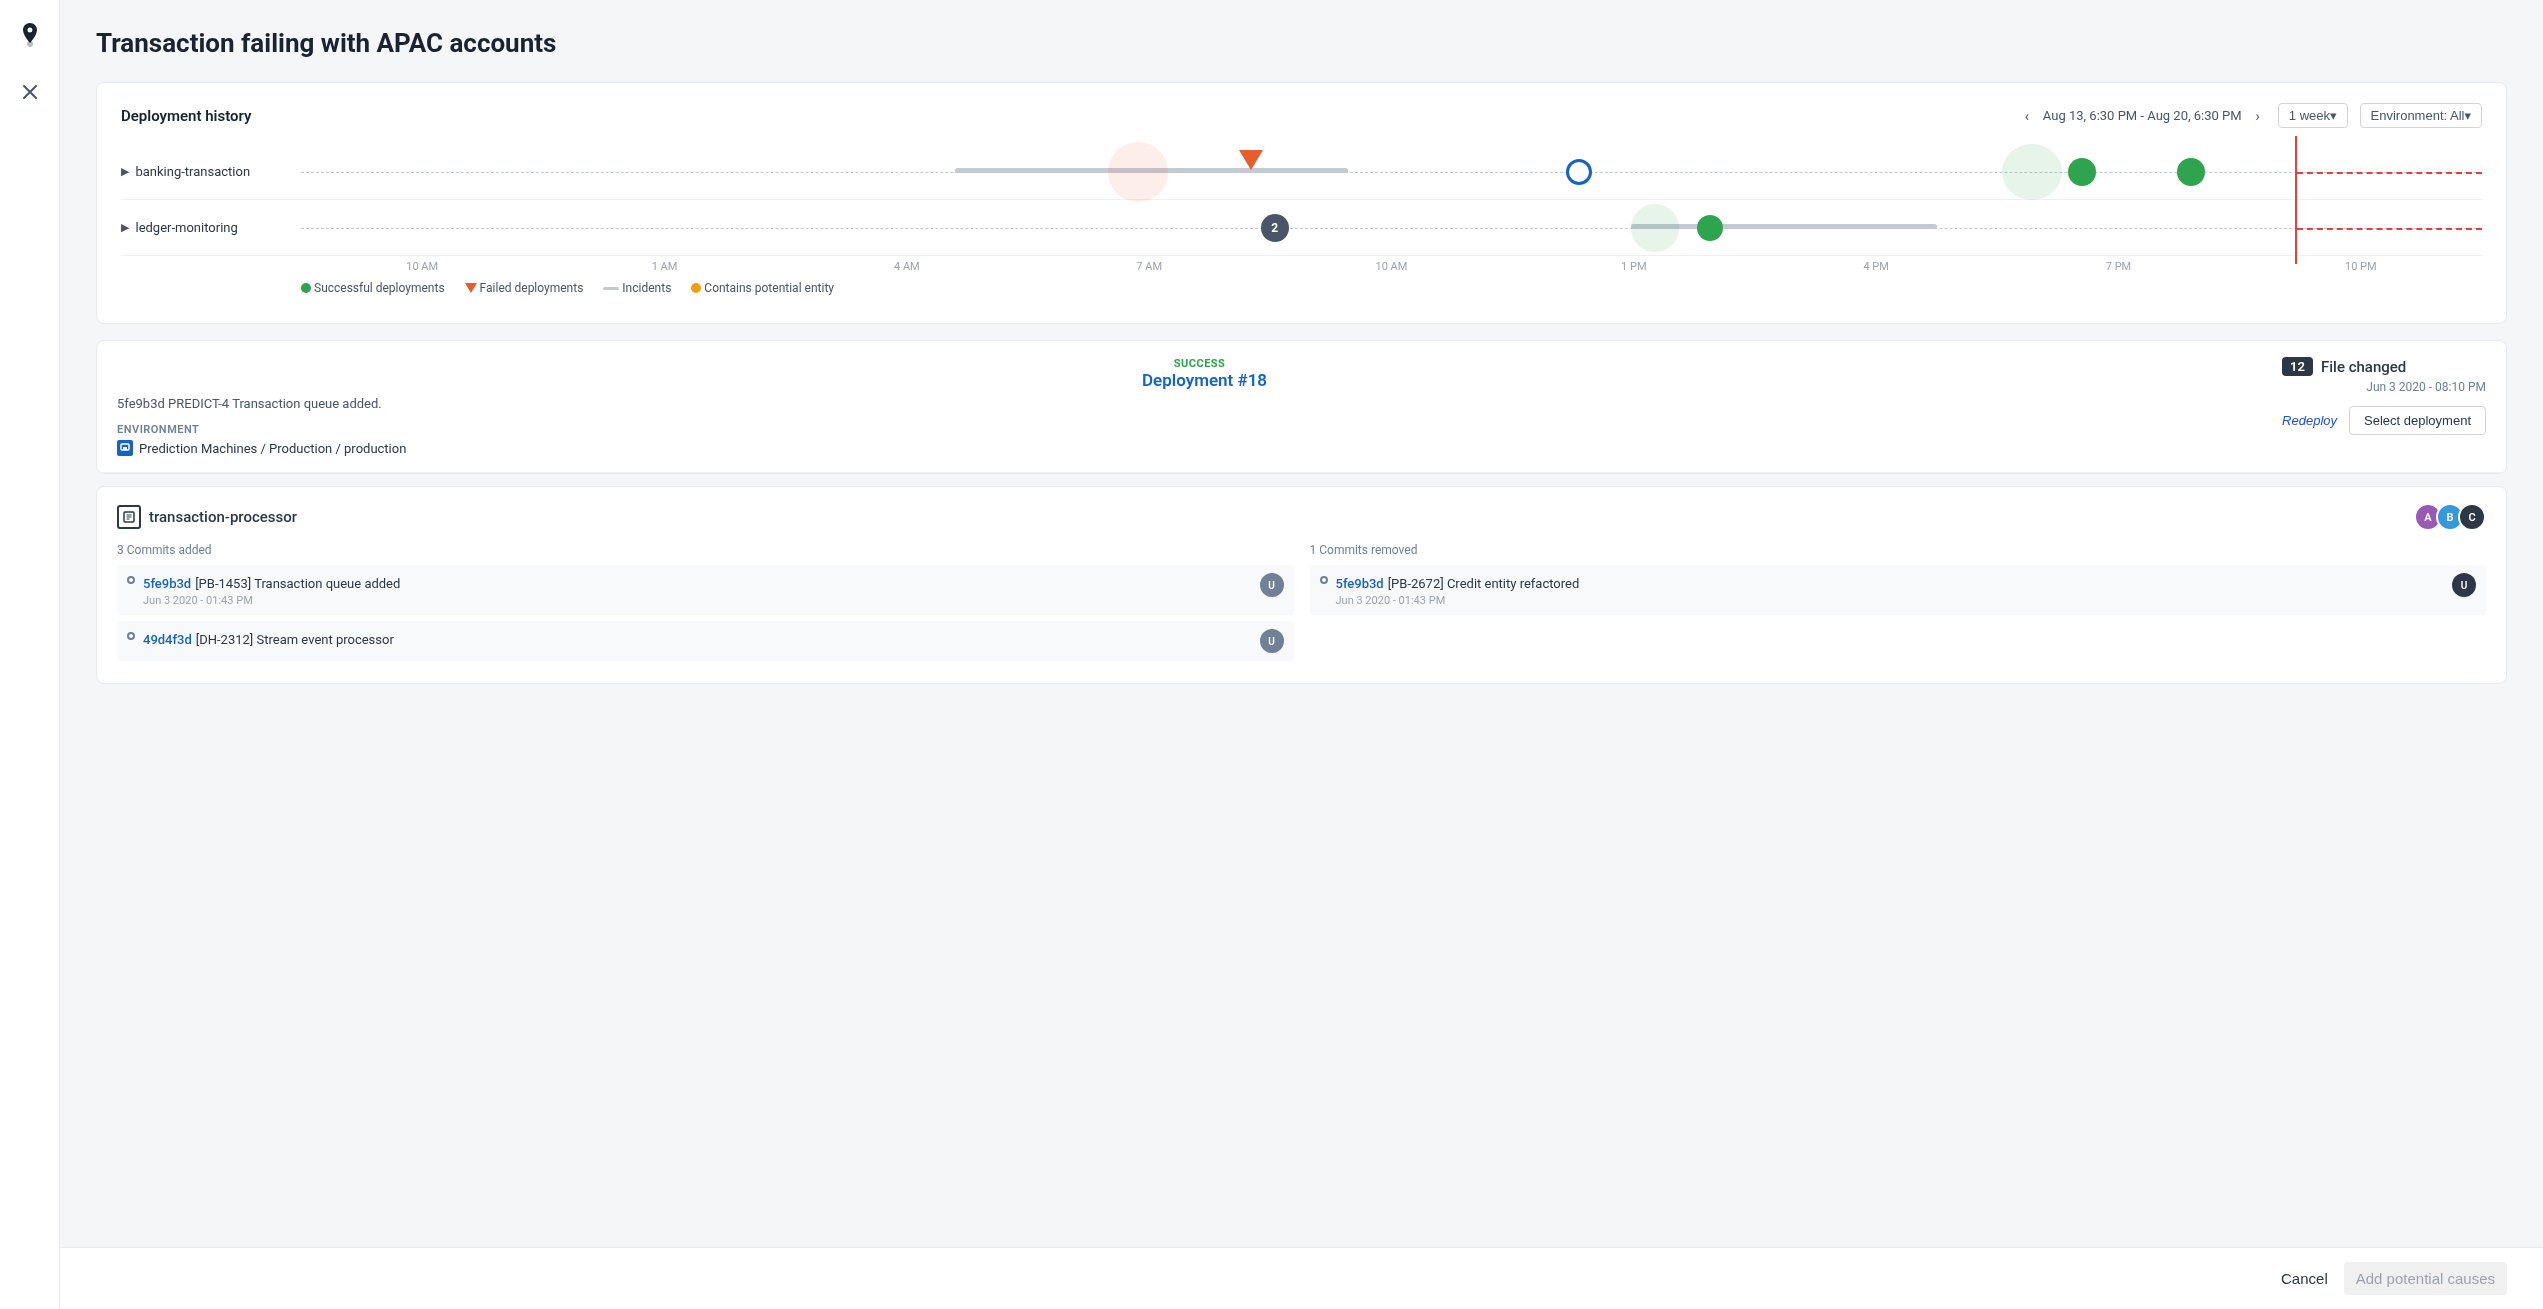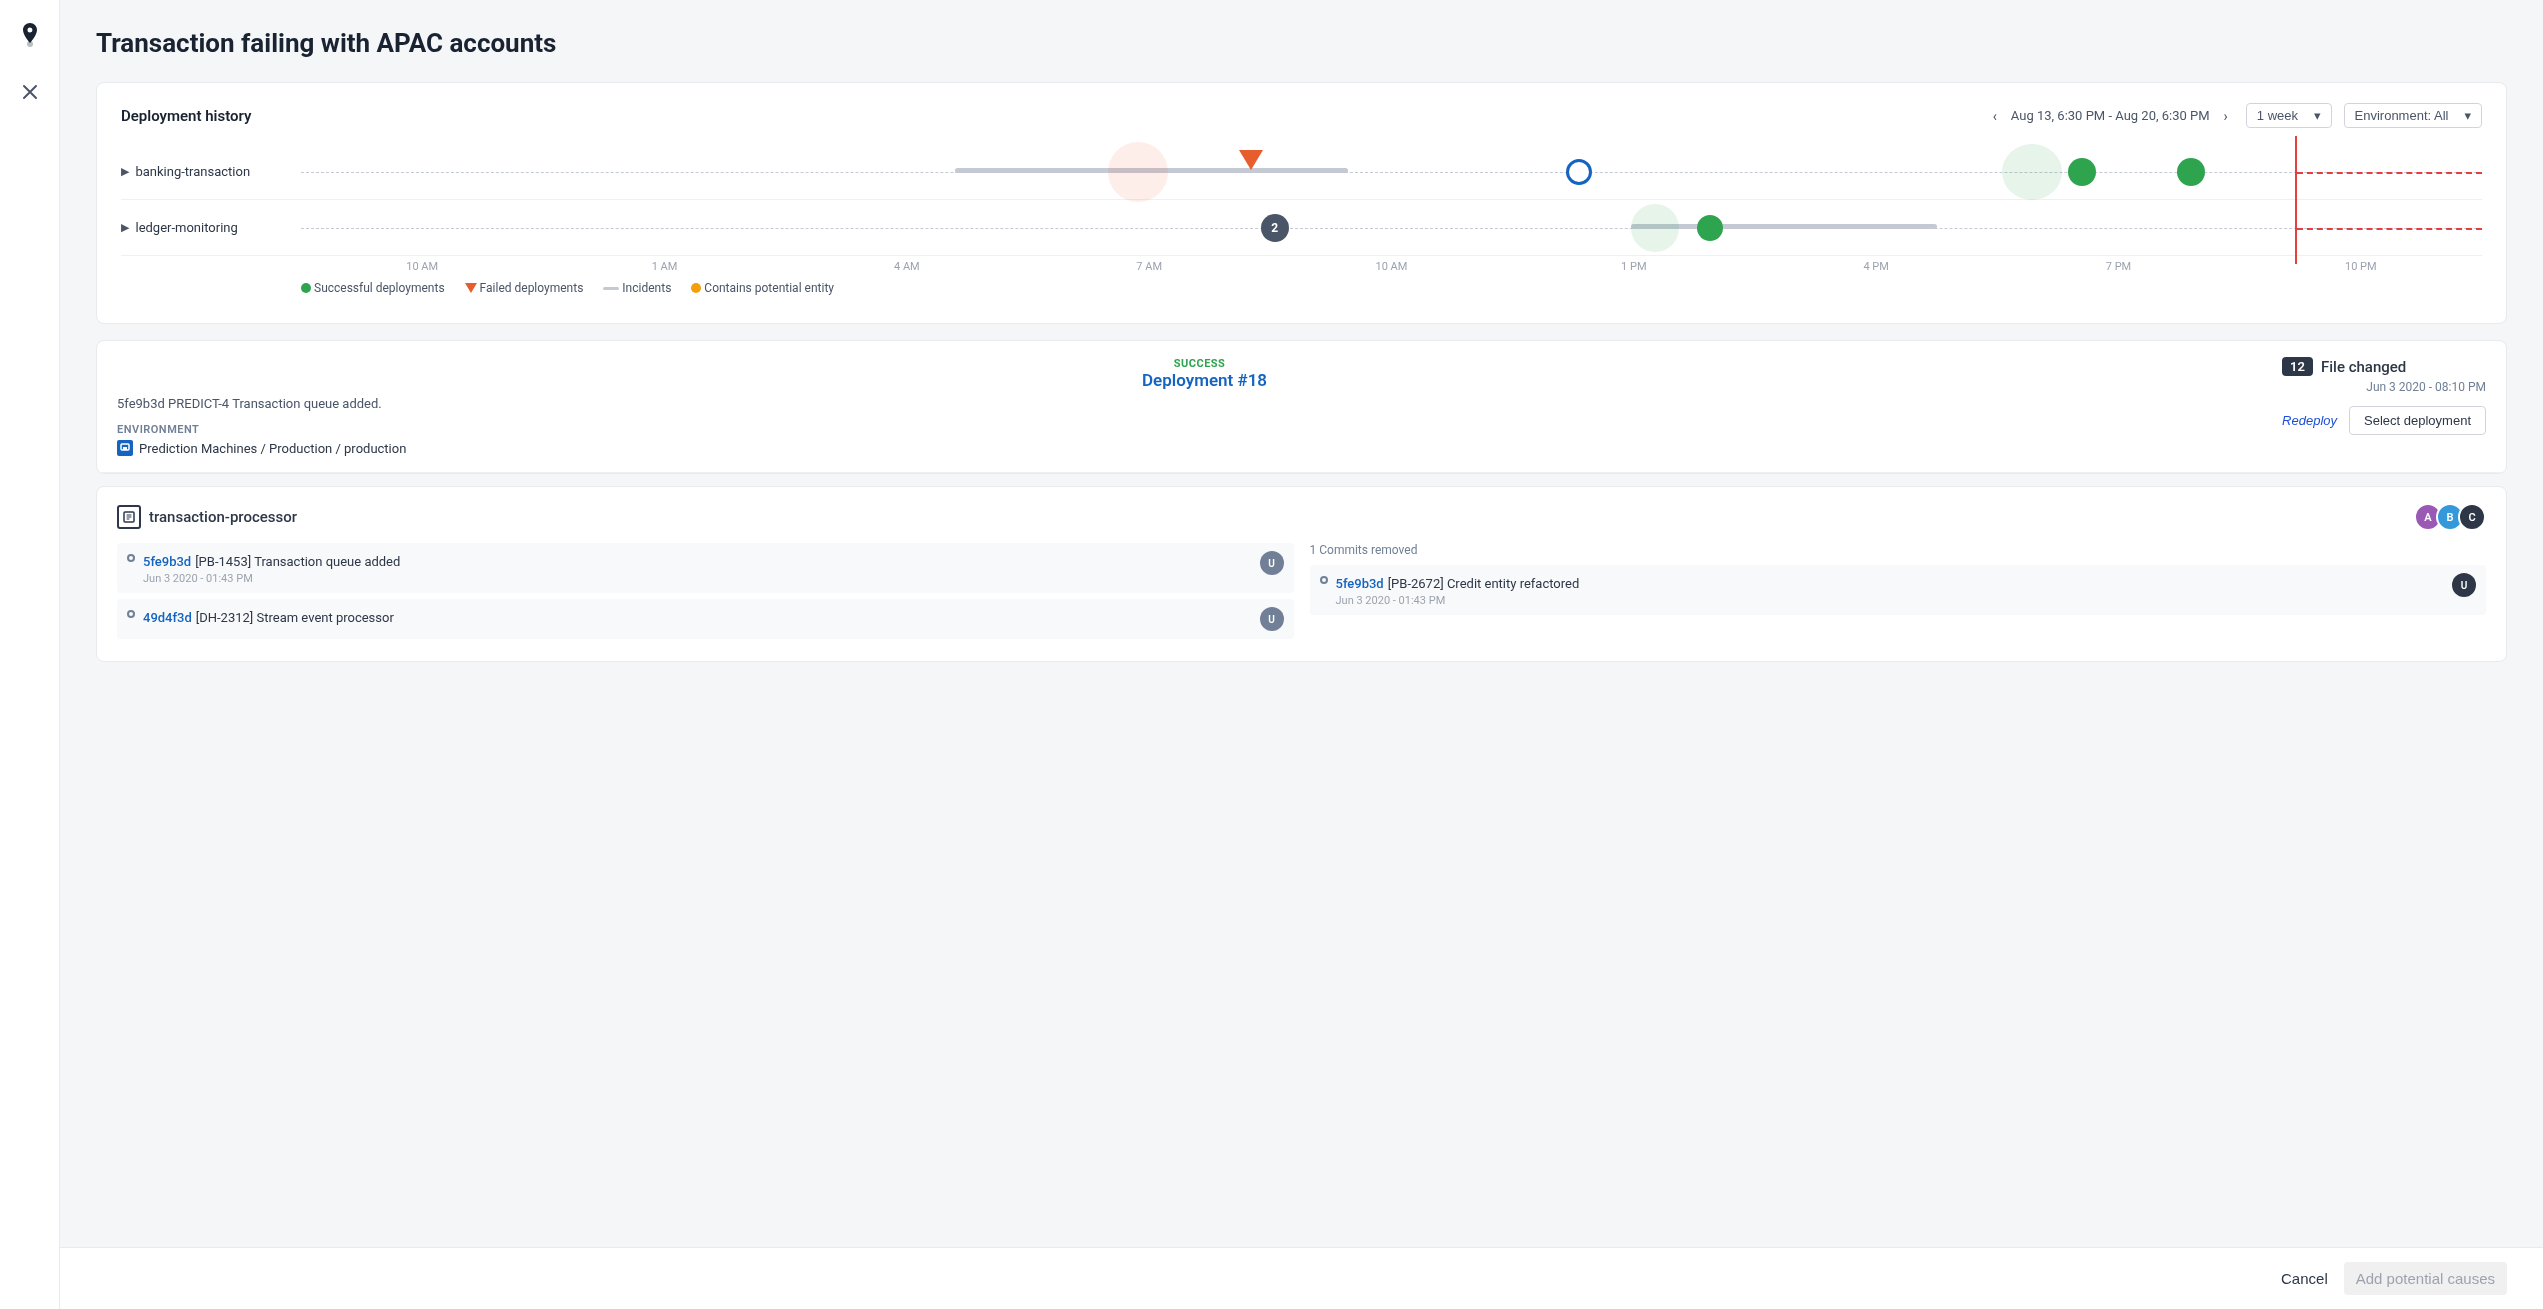--- a/index.html
+++ b/index.html
@@ -86,7 +86,7 @@
       color: #4a5568;
       display: flex;
       align-items: center;
-      gap: 16px;
+      gap: 0;
     }
     .chart-container {
       position: relative;

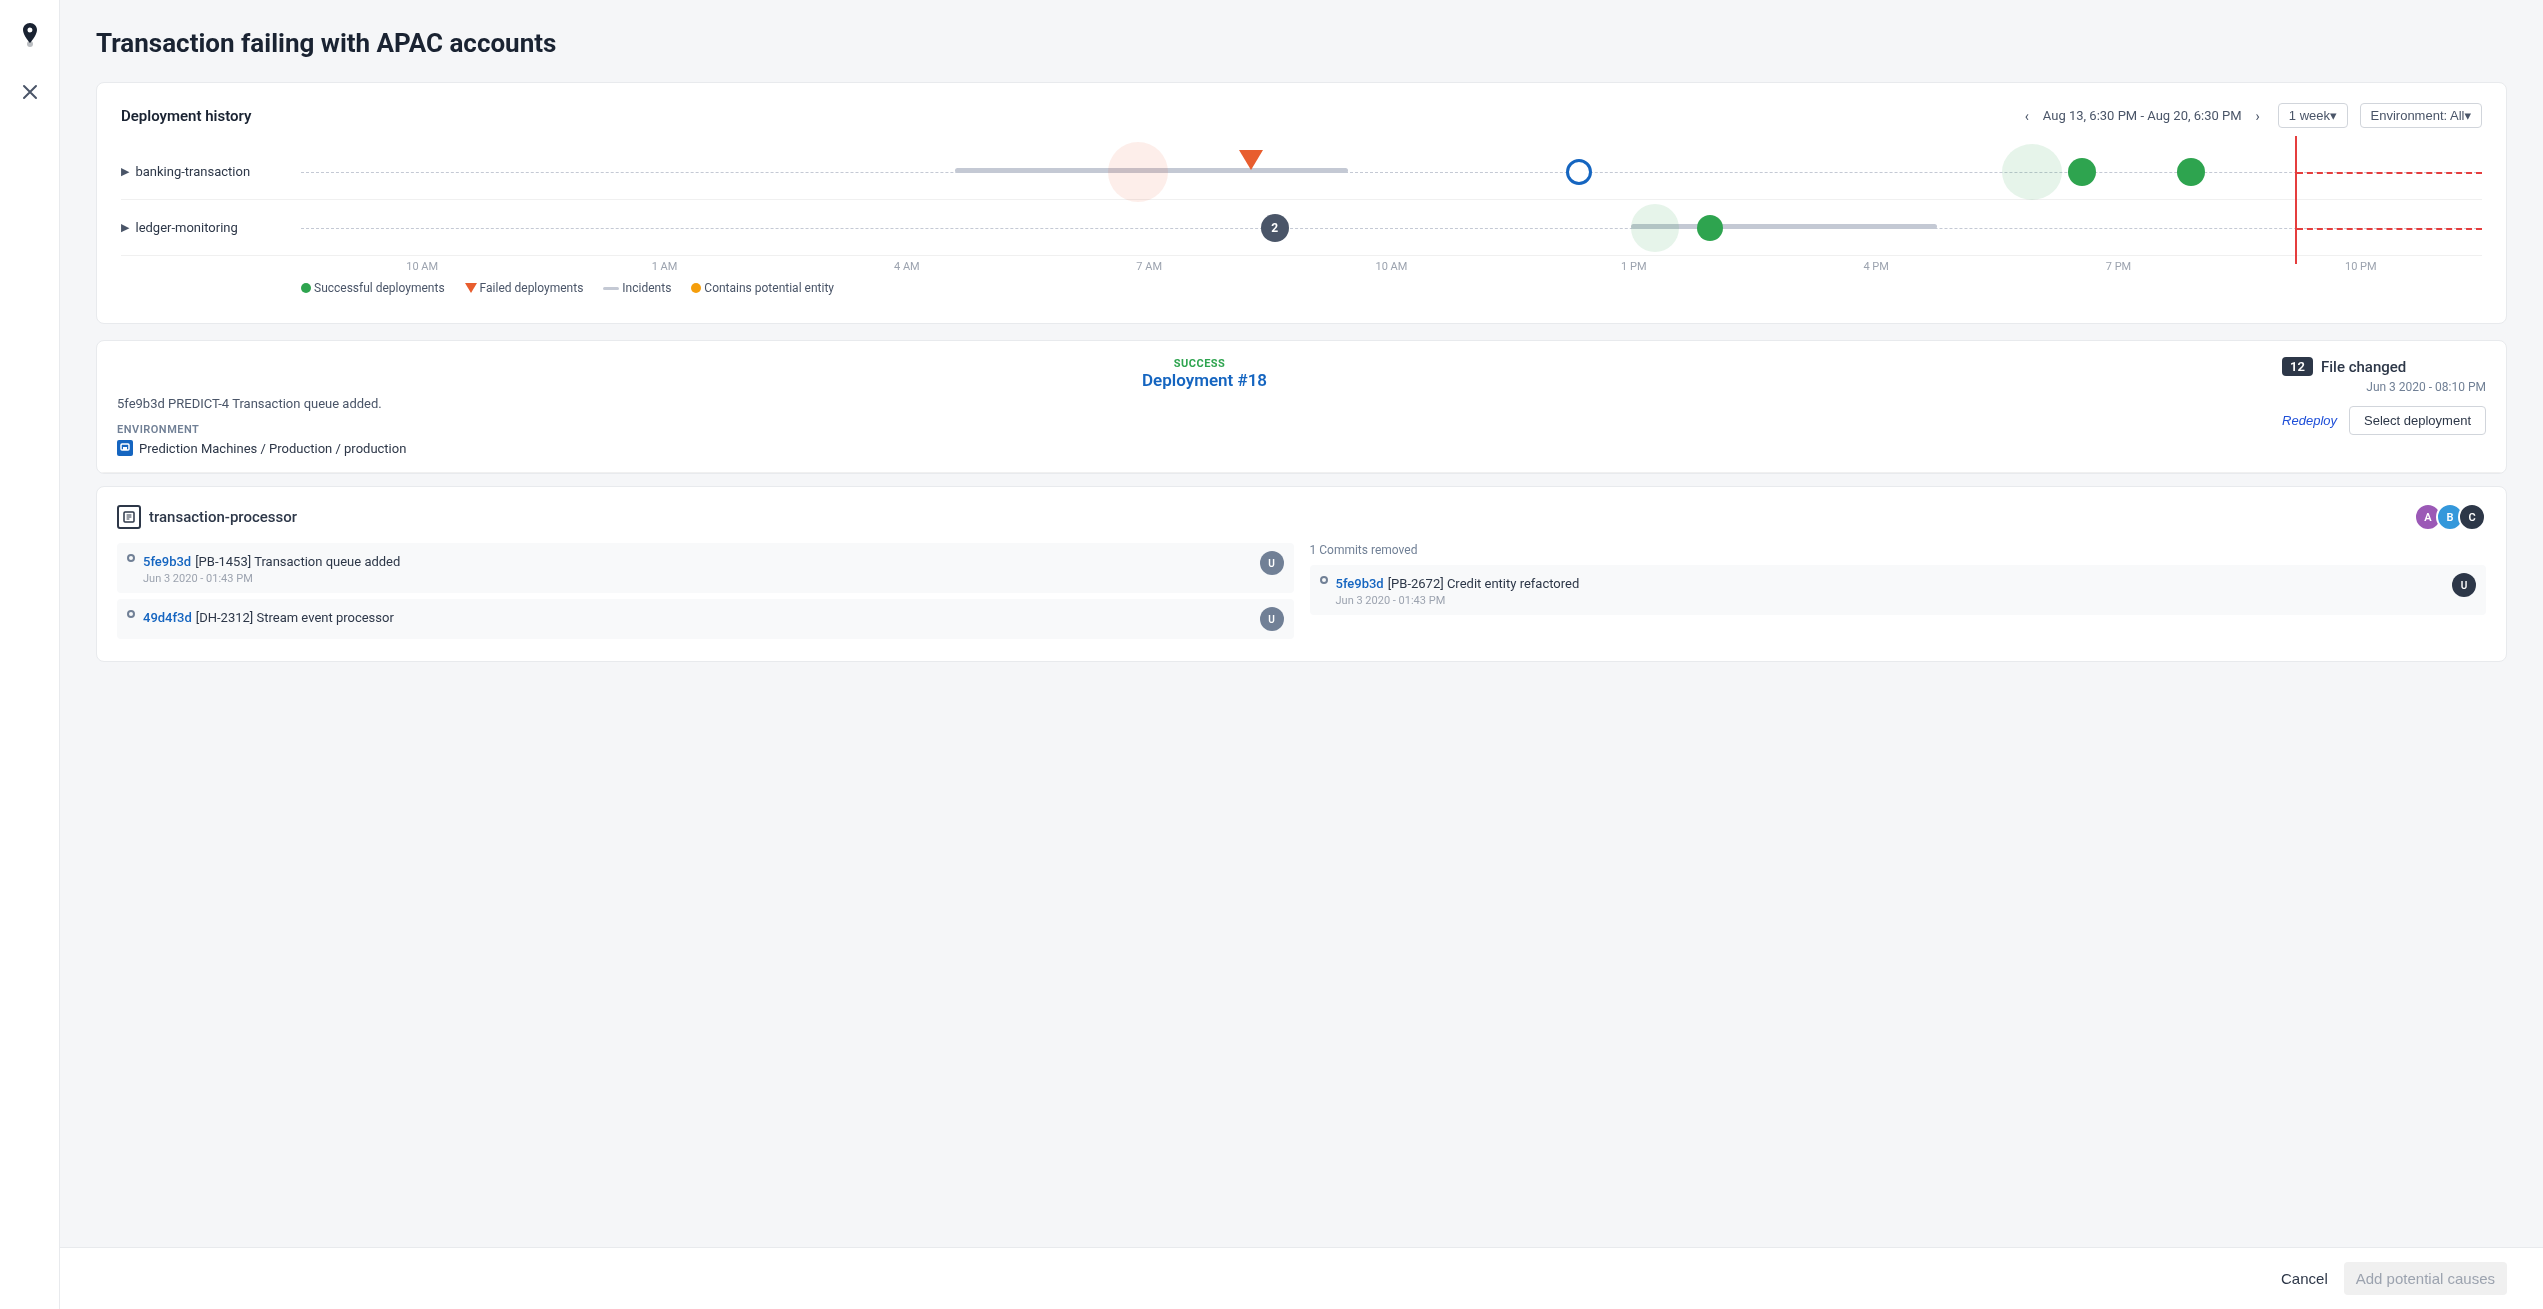--- a/index.html
+++ b/index.html
@@ -613,6 +613,7 @@
     </div>
     <div class="commits-grid">
       <div>
+        <div class="commits-col-title">3 Commits added</div>
         <div class="commit-item">
           <div class="commit-dot"></div>
           <div class="commit-info">

